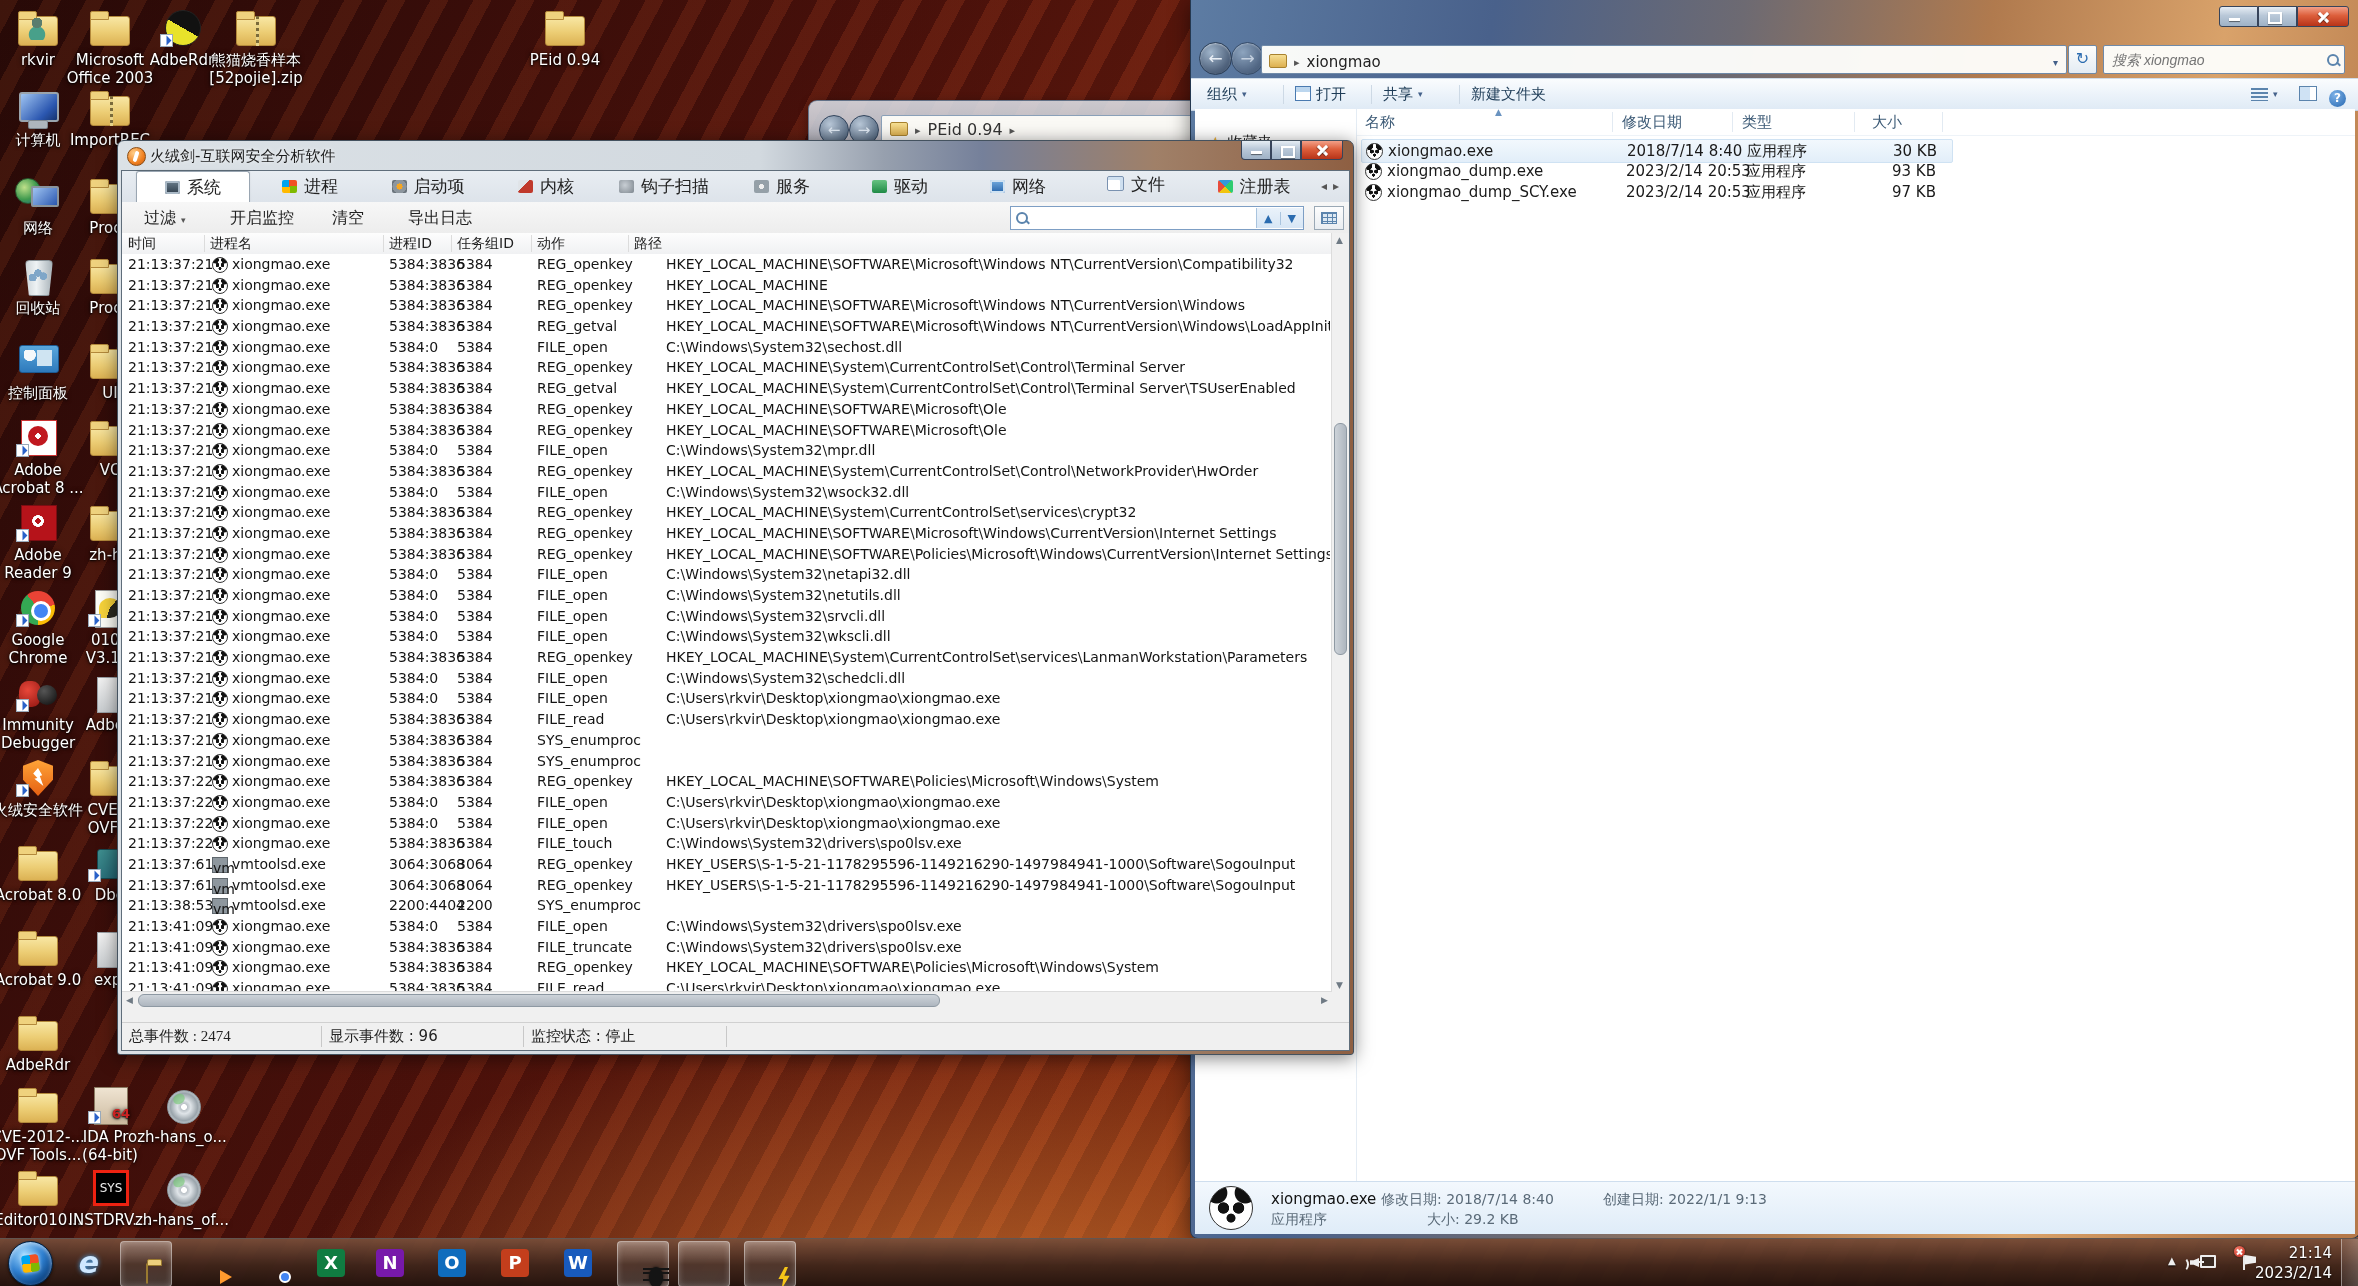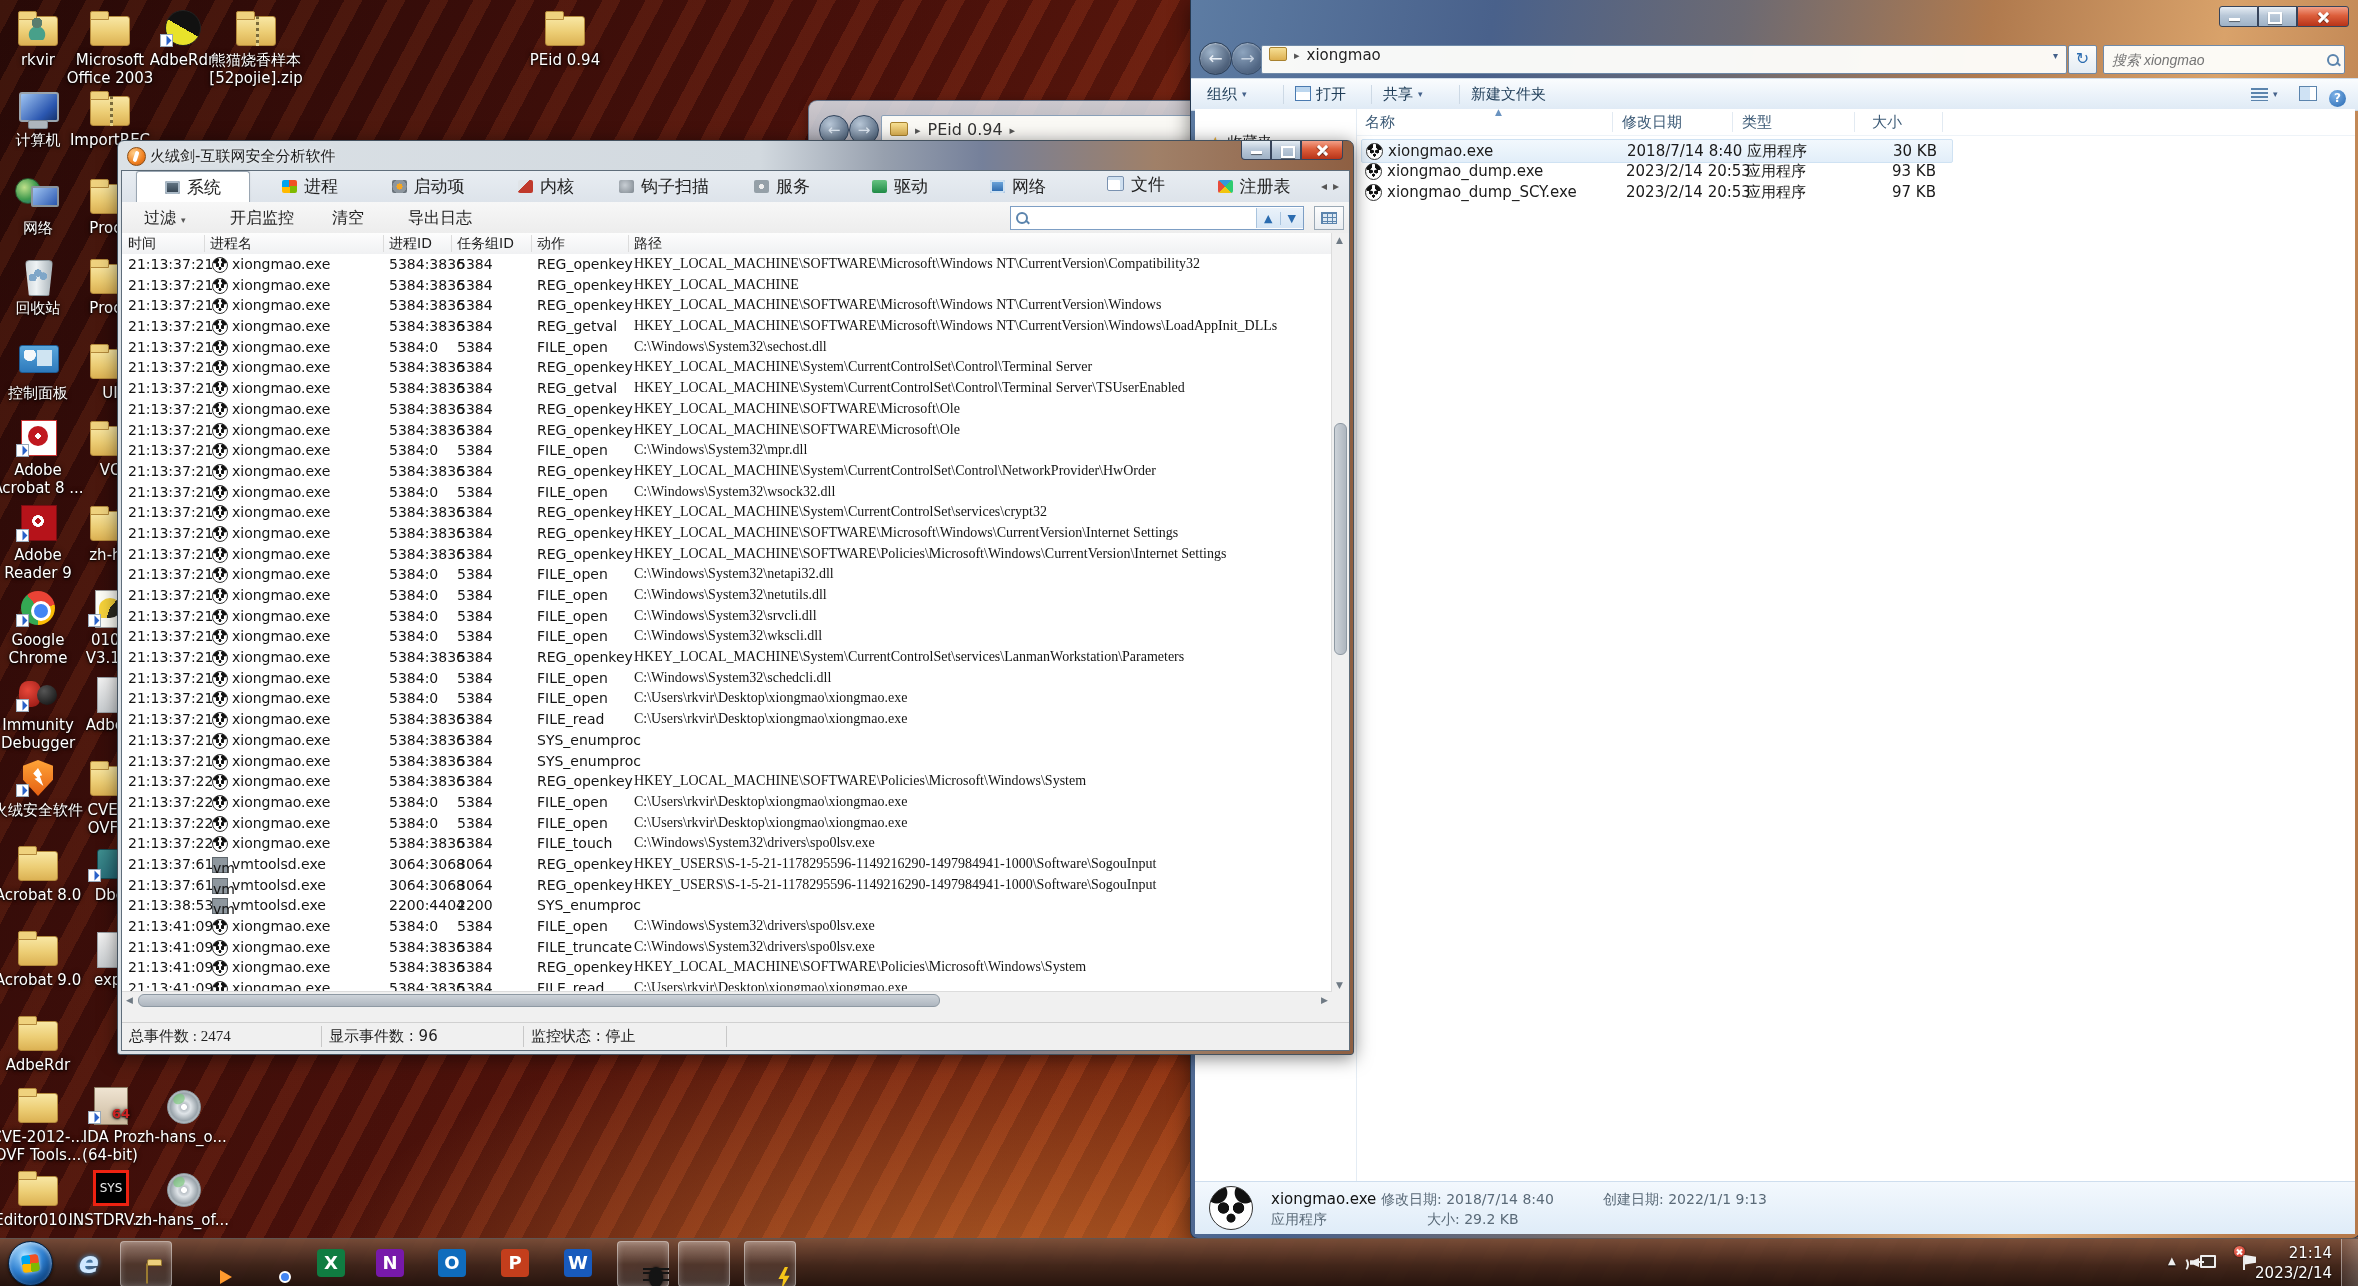--- a/index.html
+++ b/index.html
@@ -196,7 +196,7 @@
     color:#e8eef5;font-size:17px;border:1px solid #2c3f58;
     background:radial-gradient(circle at 35% 30%,#9fb4ca,#51647e 65%,#35475f);box-shadow:inset 0 1px 2px rgba(255,255,255,.5);}
   .addrbar{position:absolute;left:70px;top:5px;height:27px;right:292px;background:rgba(253,253,250,.97);
-    border:1px solid #6f8aa8;border-radius:2px;font-size:15px;color:#222;line-height:19px;padding-left:7px;}
+    border:1px solid #6f8aa8;border-radius:2px;font-size:15px;color:#222;line-height:33px;padding-left:7px;}
   .refreshbtn{position:absolute;right:262px;top:5px;width:27px;height:27px;background:linear-gradient(180deg,#fdfdfb,#e4ecf4);
     border:1px solid #6f8aa8;border-radius:2px;text-align:center;line-height:26px;color:#2b6cb0;font-size:16px;}
   .searchbox{position:absolute;right:14px;top:5px;width:240px;height:27px;background:rgba(253,253,250,.97);

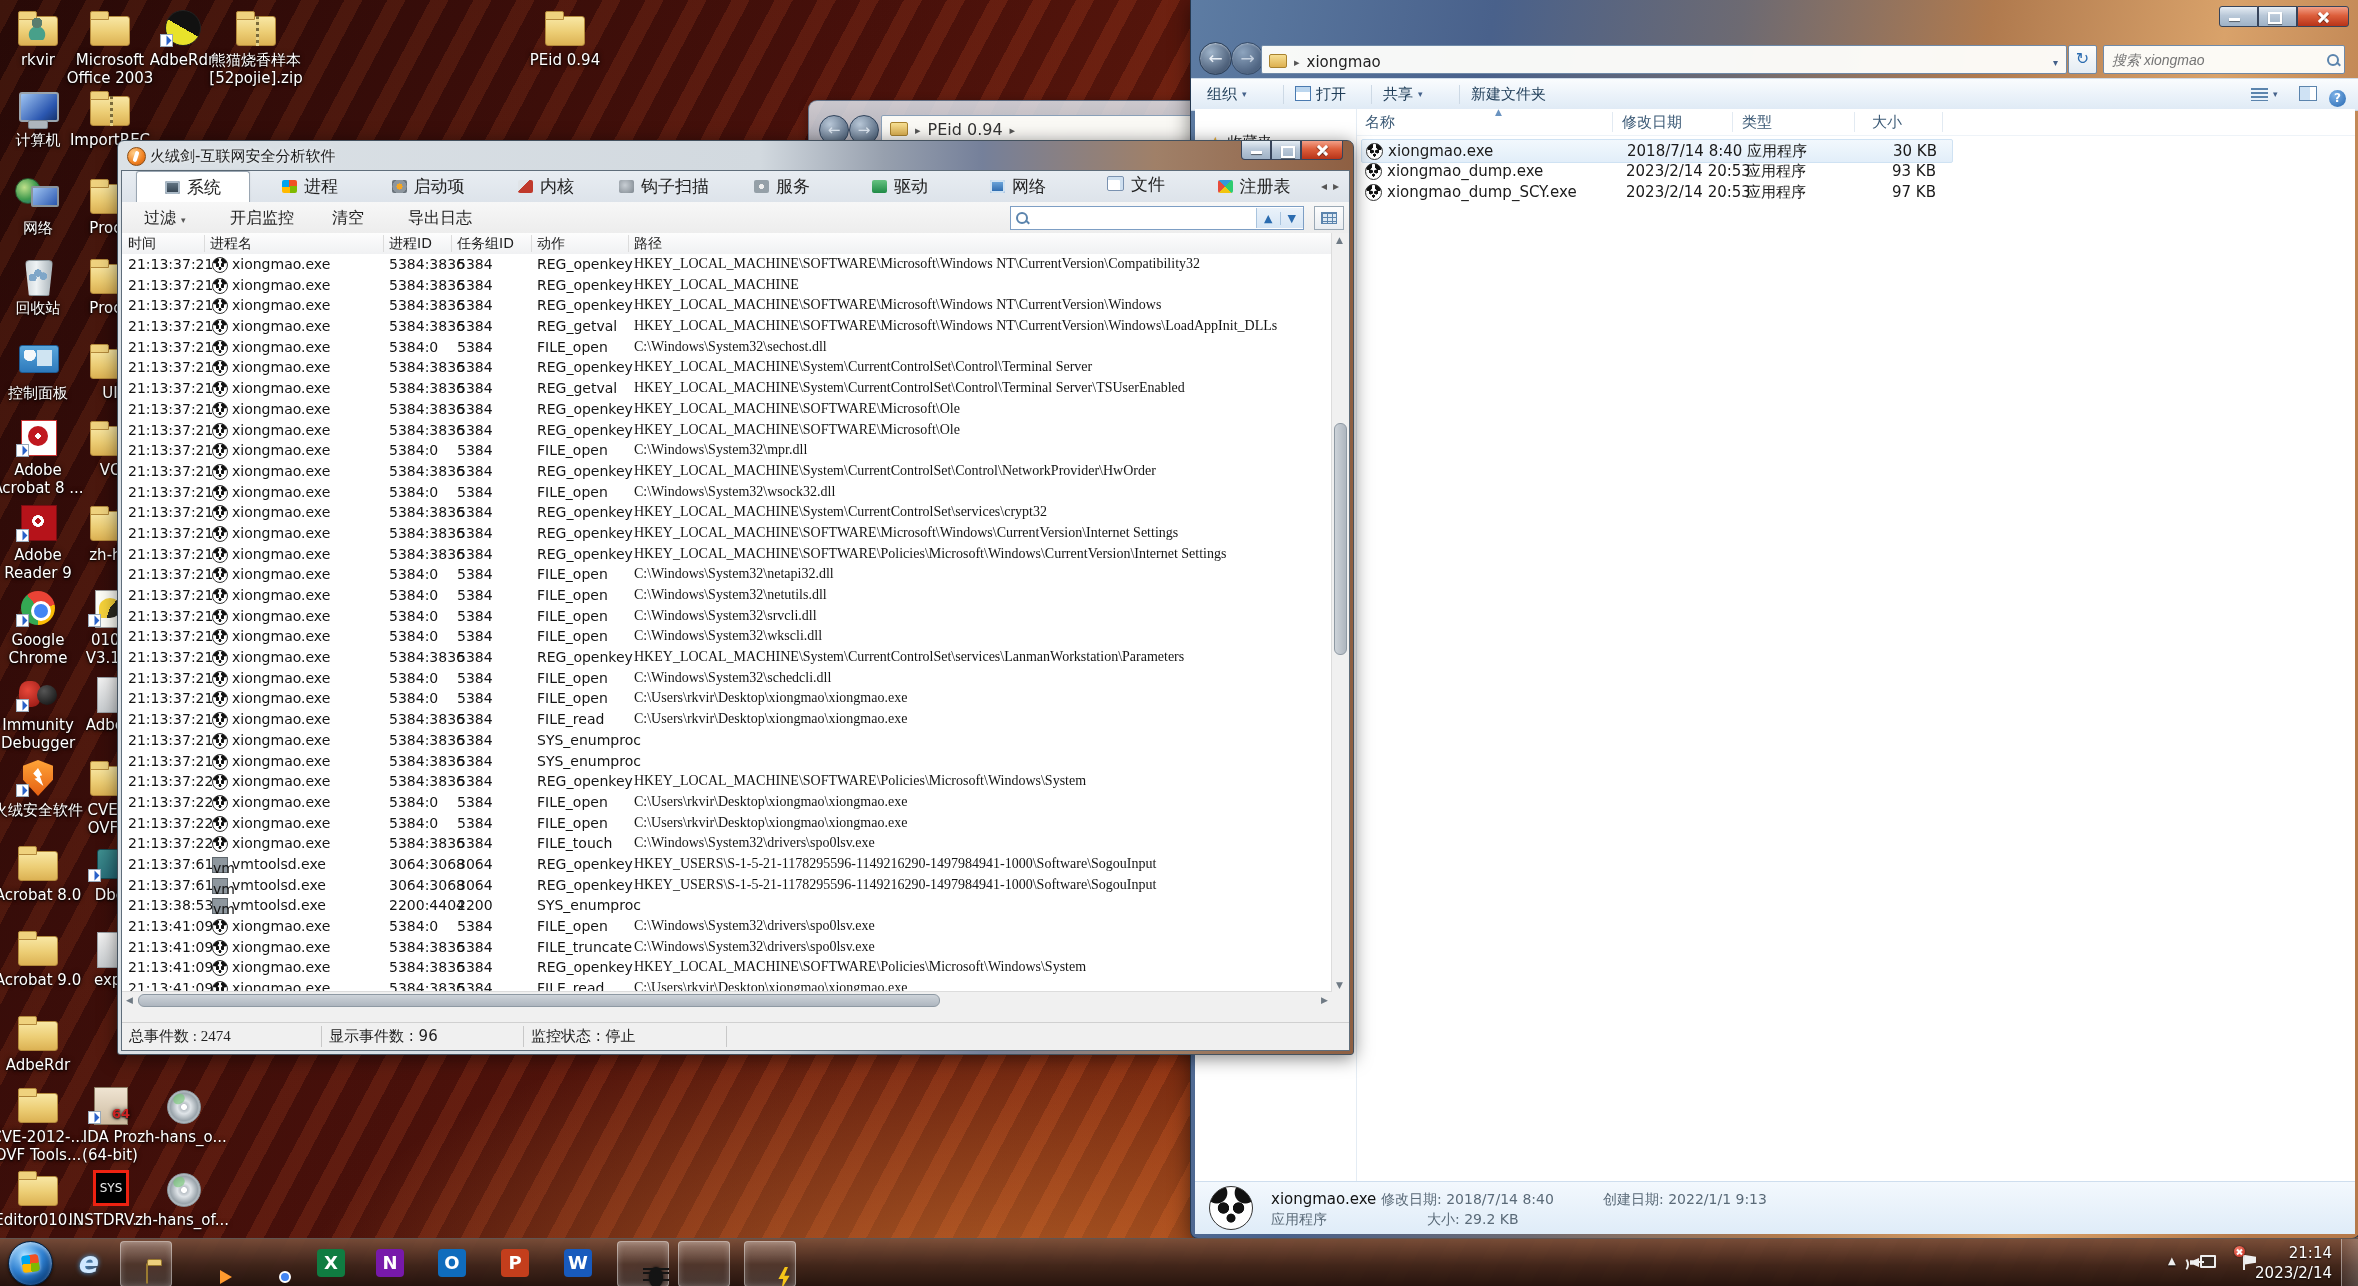--- a/index.html
+++ b/index.html
@@ -172,7 +172,7 @@
   .grow{position:relative;height:20.7px;}
   .grow .c{position:absolute;top:0;line-height:20.7px;font-size:14px;color:#141414;white-space:nowrap;}
   .c.ct{left:6px;} .c.cpi{left:90px;top:3px;width:14px;height:14px;} .c.cp{left:110px;}
-  .c.cpid{left:267px;} .c.cgid{left:335px;} .c.cact{left:415px;} .c.cpath{left:512px;right:2px;overflow:hidden;font-family:Liberation Serif, serif;}
+  .c.cpid{left:267px;} .c.cgid{left:335px;} .c.cact{left:415px;} .c.cpath{left:544px;right:2px;overflow:hidden;}
 
   #hw .vscroll{position:absolute;right:0;top:62px;bottom:58px;width:17px;background:#f0f0f0;border-left:1px solid #dcdcdc;}
   #hw .vthumb{position:absolute;left:2px;right:2px;top:190px;height:230px;background:linear-gradient(90deg,#cdd3d9,#aeb6bf);border:1px solid #8e99a3;border-radius:6px;}

